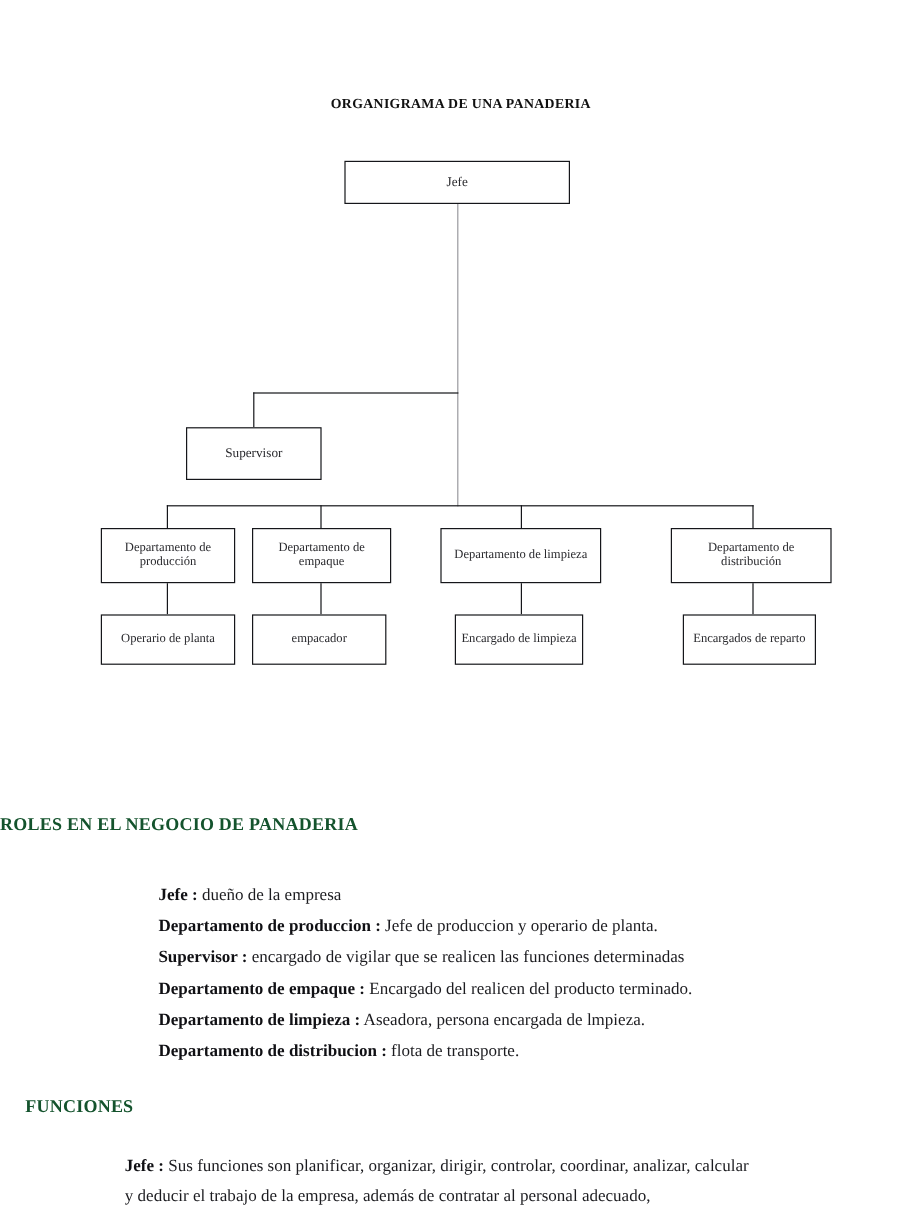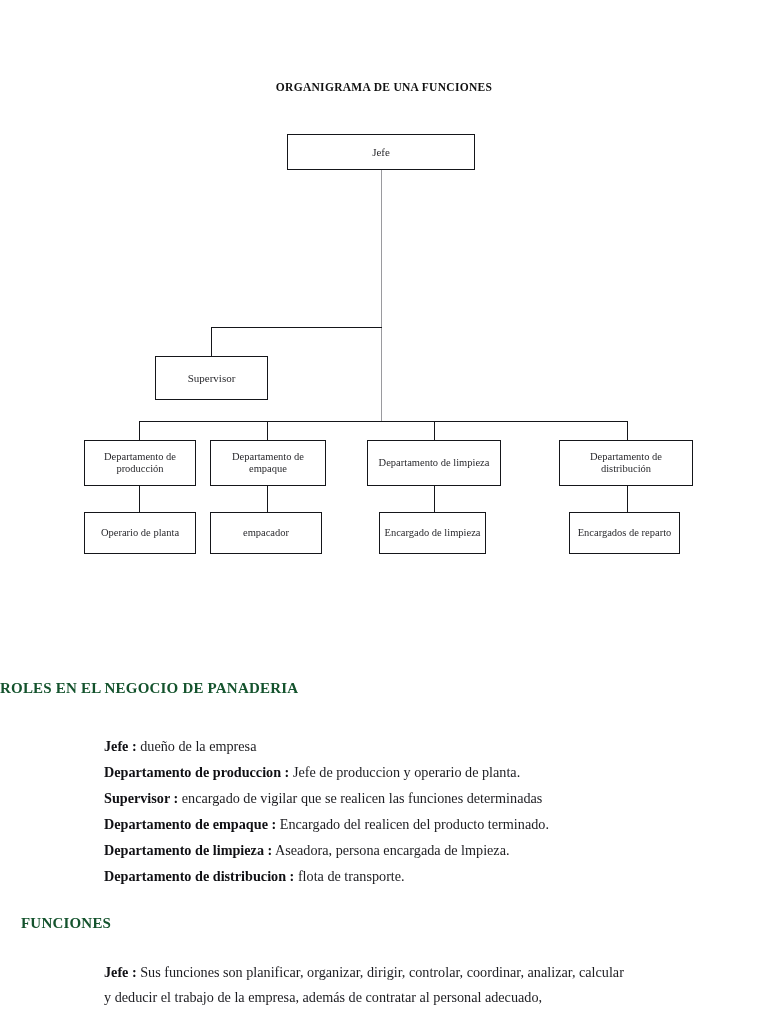--- a/index.html
+++ b/index.html
@@ -175,7 +175,7 @@
 
 <div class="page">
 
-  <div class="doc-title">ORGANIGRAMA DE UNA FUNCIONES</div>
+  <div class="doc-title">ORGANIGRAMA DE UNA PANADERIA</div>
 
   <div class="orgchart">
 

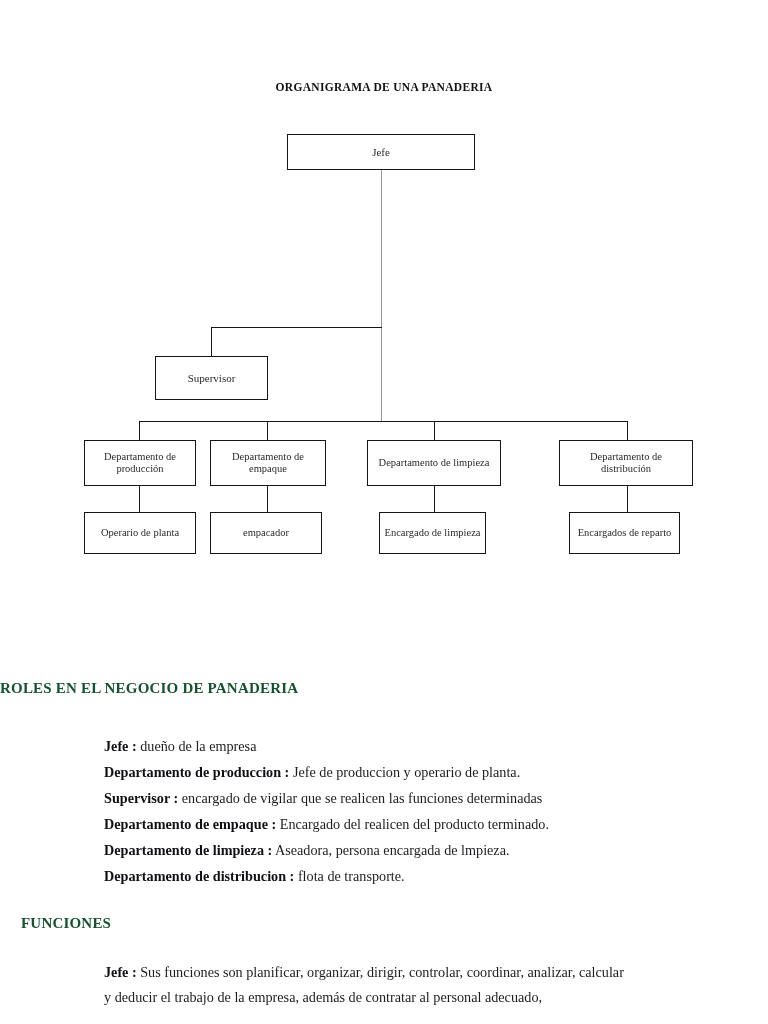--- a/index.html
+++ b/index.html
@@ -147,6 +147,7 @@
     line-height: 26px;
     color: #1c1c20;
     white-space: nowrap;
+    margin-left: 28px;
   }
   .role-term {
     font-weight: bold;

